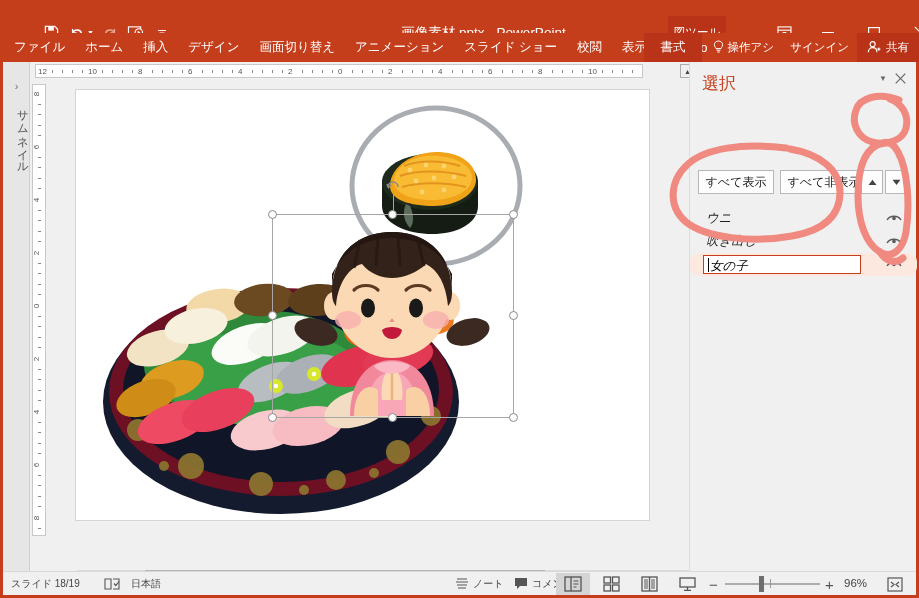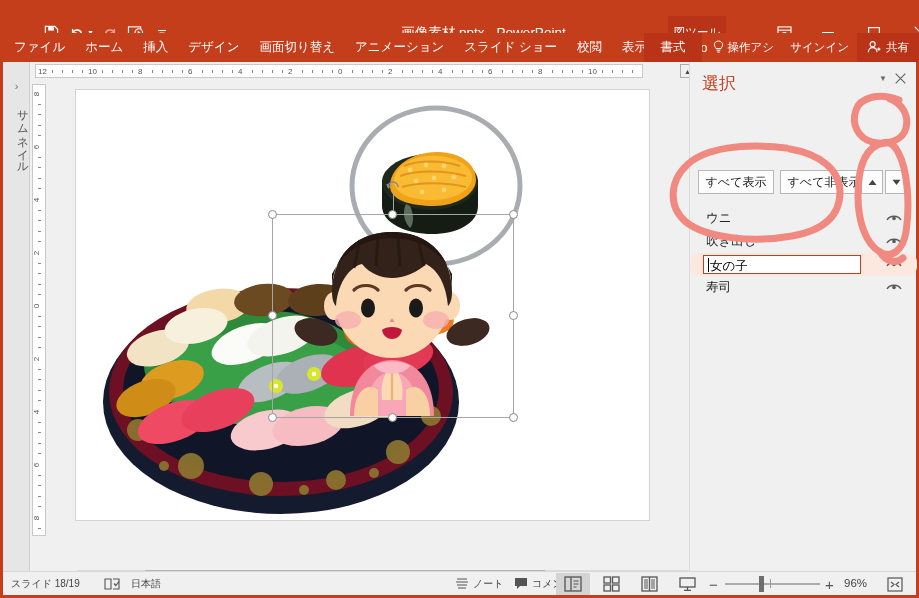--- a/index.html
+++ b/index.html
@@ -233,7 +233,7 @@
   #btn-down { left: 885px; }
 
   
-  #sp-list { position: absolute; left: 0; top: 145px; width: 227px; }
+  #sp-list { position: absolute; left: 0; top: 145px; width: 227px; font-style: italic; }
   .sp-row {
     position: relative; height: 23px; display: flex; align-items: center;
   }

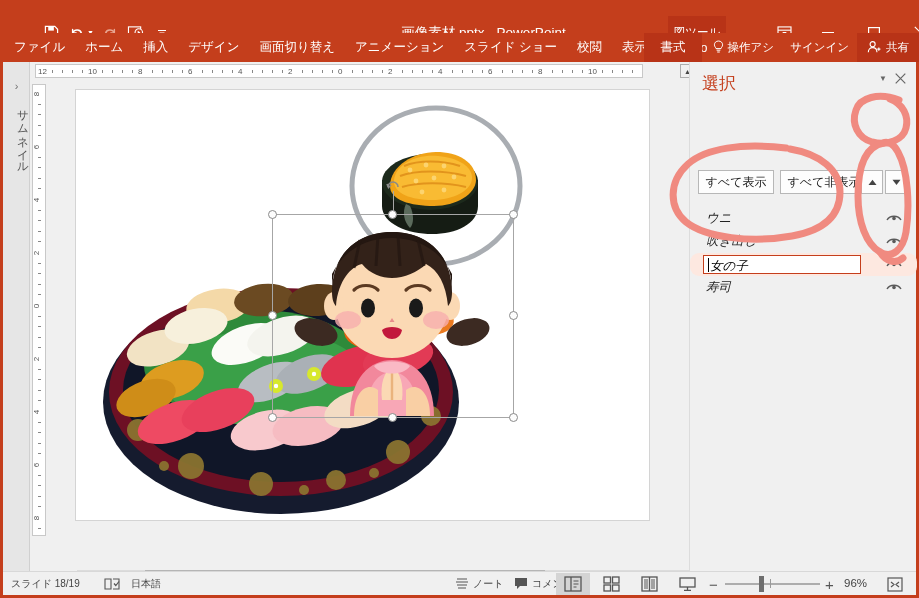--- a/index.html
+++ b/index.html
@@ -773,15 +773,6 @@
           </span>
         </div>
 
-        <div class="sp-row">
-          <span class="nm">寿司</span>
-          <span class="eye">
-            <svg width="18" height="14" viewBox="0 0 18 14">
-                <path d="M2 9 C5 4 13 4 16 9" fill="none" stroke="#5a5a5a" stroke-width="1.4"></path>
-                <circle cx="9" cy="7.4" r="1.8" fill="#5a5a5a"></circle>
-              </svg>
-          </span>
-        </div>
       </div>
     </div>
   </div>

